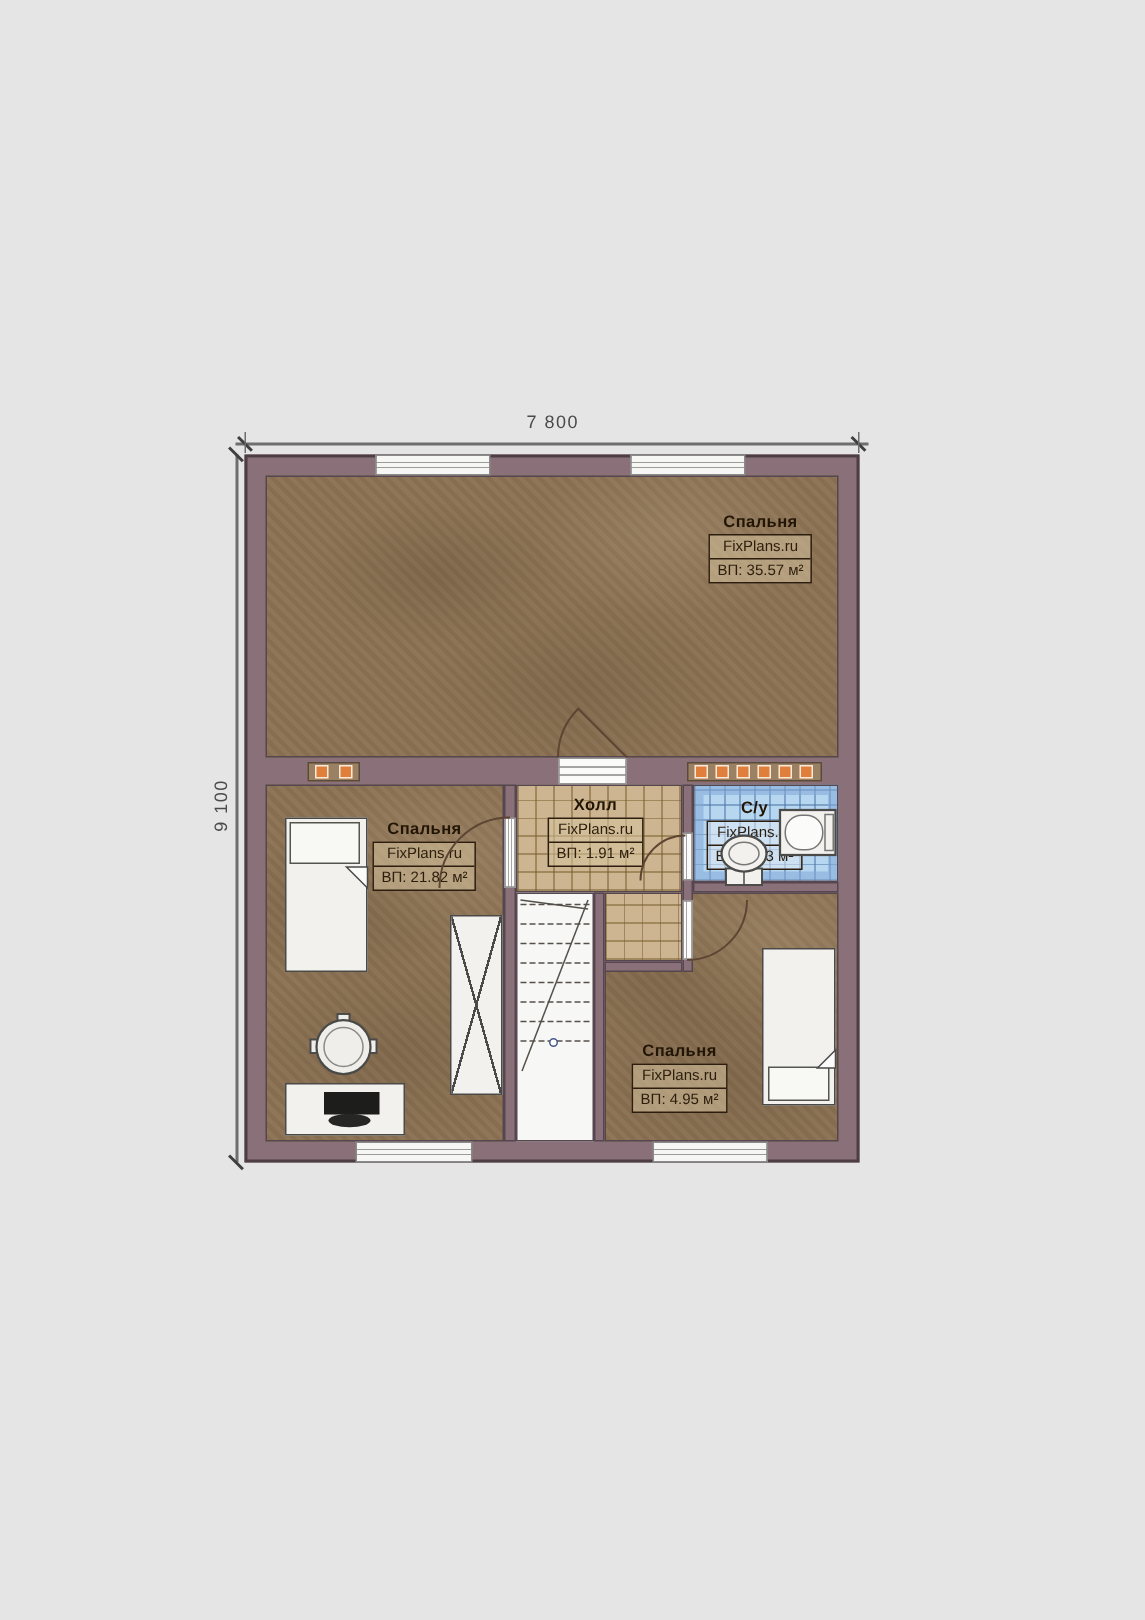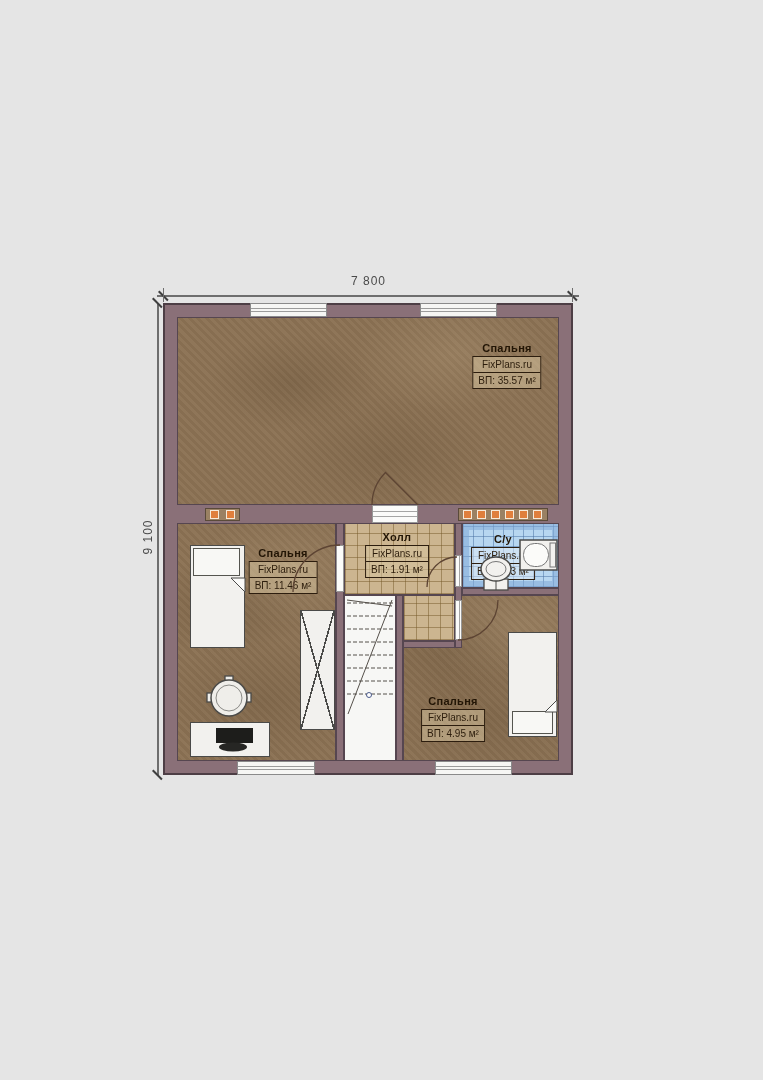--- a/index.html
+++ b/index.html
@@ -140,7 +140,7 @@
       <div class="room-title">Спальня</div>
       <div class="room-box">
         <div class="row">FixPlans.ru</div>
-        <div class="row">ВП: 11.46 м²</div>
+        <div class="row">ВП: 21.82 м²</div>
       </div>
     </div>
     <div class="room-label" style="left:234px;top:228px;">

